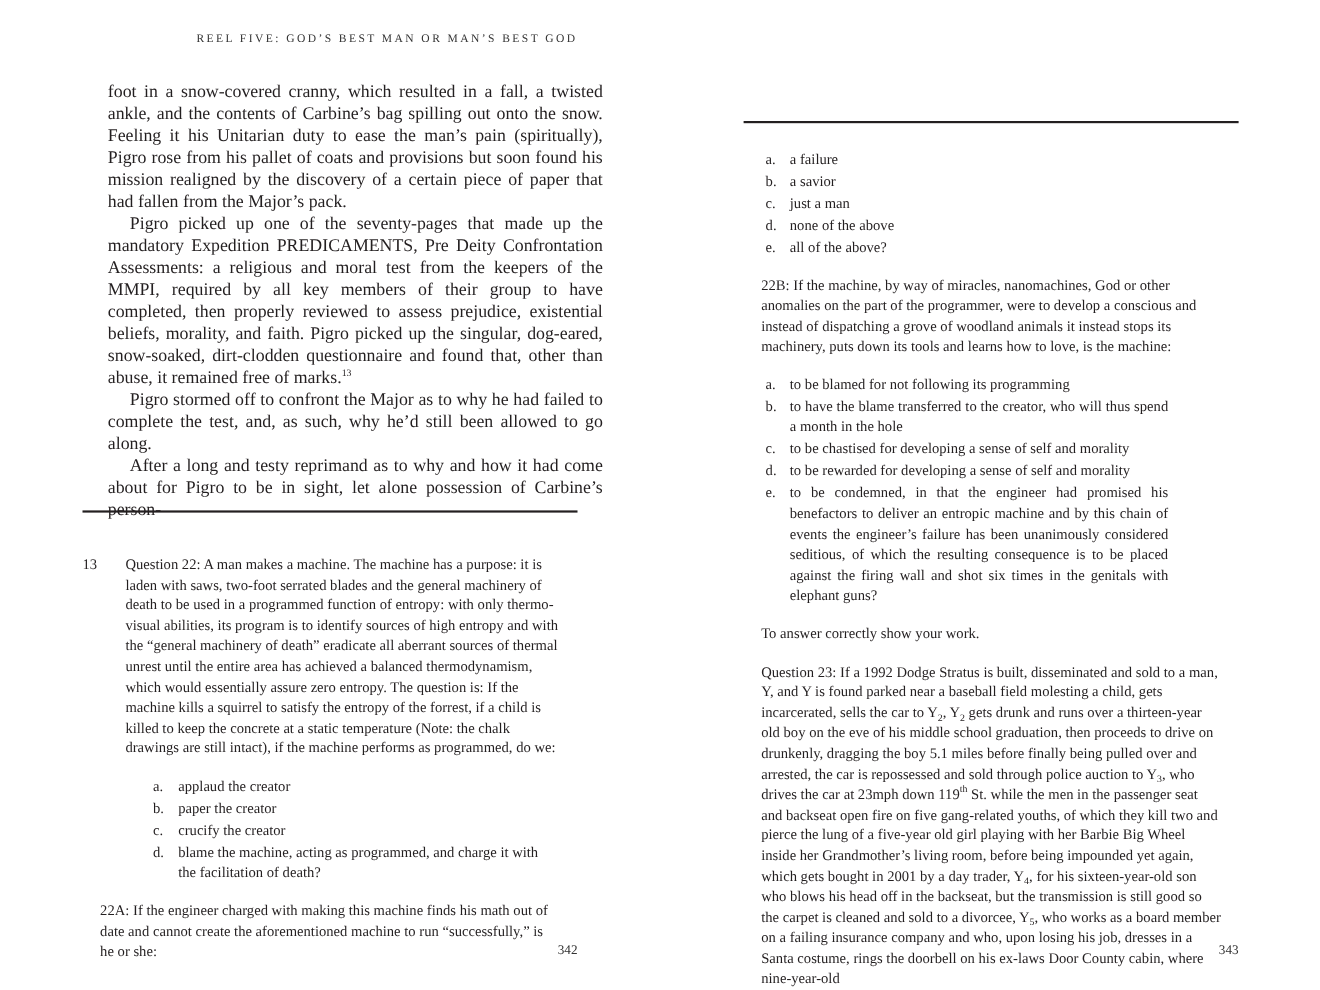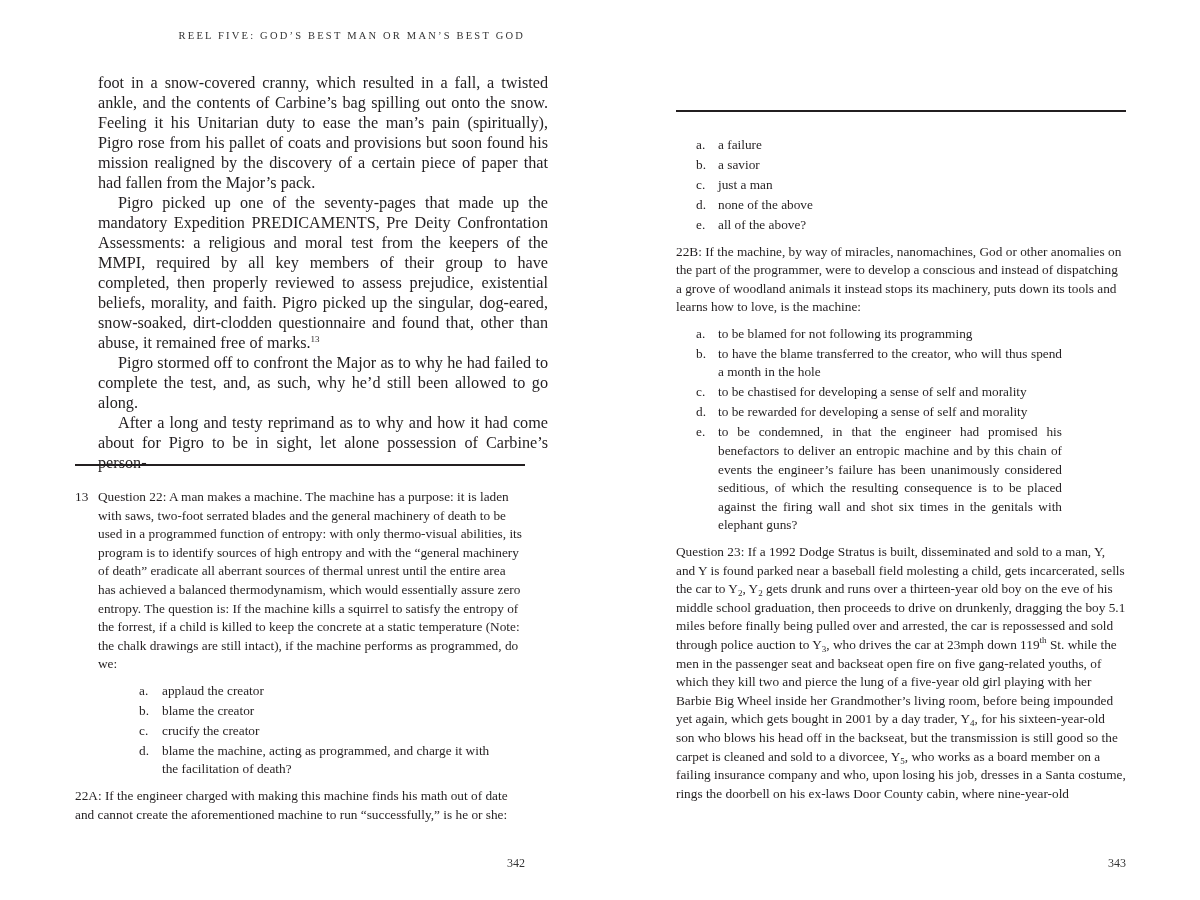--- a/index.html
+++ b/index.html
@@ -21,7 +21,7 @@
   .body-text p.indent { text-indent:20px; }
   .rule { position:absolute; height:2px; background:#231f20; }
   .fn { position:absolute; left:0; width:450px; font-size:13.3px; line-height:18.6px; }
-  .fn p { margin:0; }
+  .fn p { margin:16px; }
   .fn .note { position:relative; padding-left:23px; }
   .fn .note-num { position:absolute; left:0; top:0; }
   .opts { margin:8px 0 8px 0; padding:0; list-style:none; }

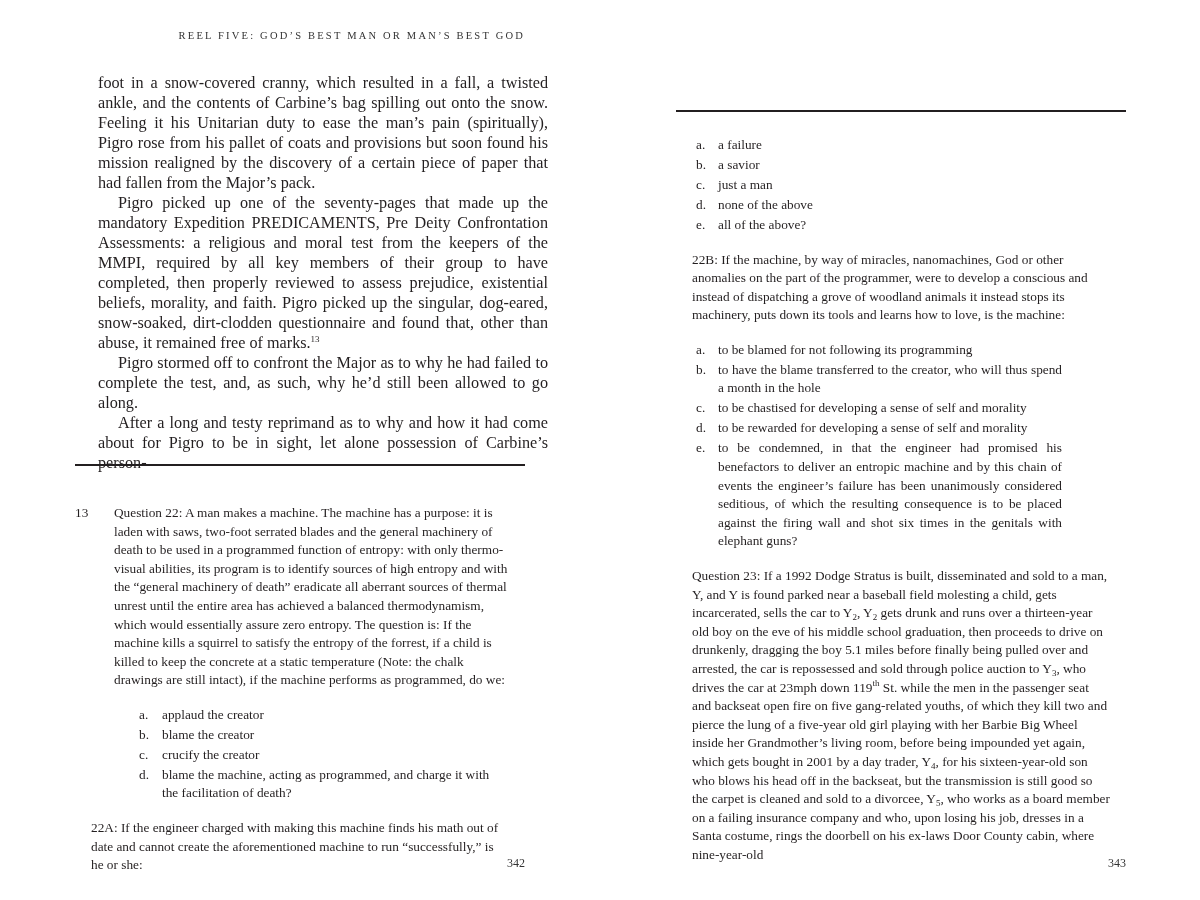--- a/index.html
+++ b/index.html
@@ -88,6 +88,7 @@
       <li><span class="lbl">e.</span><span>to be condemned, in that the engineer had promised his benefactors to deliver an entropic machine and by this chain of events the engineer’s failure has been unanimously considered seditious, of which the resulting consequence is to be placed against the firing wall and shot six times in the genitals with elephant guns?</span></li>
     </ul>
 
+    <p style="margin-bottom:6px;">To answer correctly show your work.</p>
 
     <p><span>Question 23: If a 1992 Dodge Stratus is built, disseminated and sold to a man, Y, and Y is found parked near a baseball field molesting a child, gets incarcerated, sells the car to Y</span><sub>2</sub><span>, Y</span><sub>2</sub><span> gets drunk and runs over a thirteen-year old boy on the eve of his middle school graduation, then proceeds to drive on drunkenly, dragging the boy 5.1 miles before finally being pulled over and arrested, the car is repossessed and sold through police auction to Y</span><sub>3</sub><span>, who drives the car at 23mph down 119</span><sup>th</sup><span> St. while the men in the passenger seat and backseat open fire on five gang-related youths, of which they kill two and pierce the lung of a five-year old girl playing with her Barbie Big Wheel inside her Grandmother’s living room, before being impounded yet again, which gets bought in 2001 by a day trader, Y</span><sub>4</sub><span>, for his sixteen-year-old son who blows his head off in the backseat, but the transmission is still good so the carpet is cleaned and sold to a divorcee, Y</span><sub>5</sub><span>, who works as a board member on a failing insurance company and who, upon losing his job, dresses in a Santa costume, rings the doorbell on his ex-laws Door County cabin, where nine-year-old</span></p>
   </div>

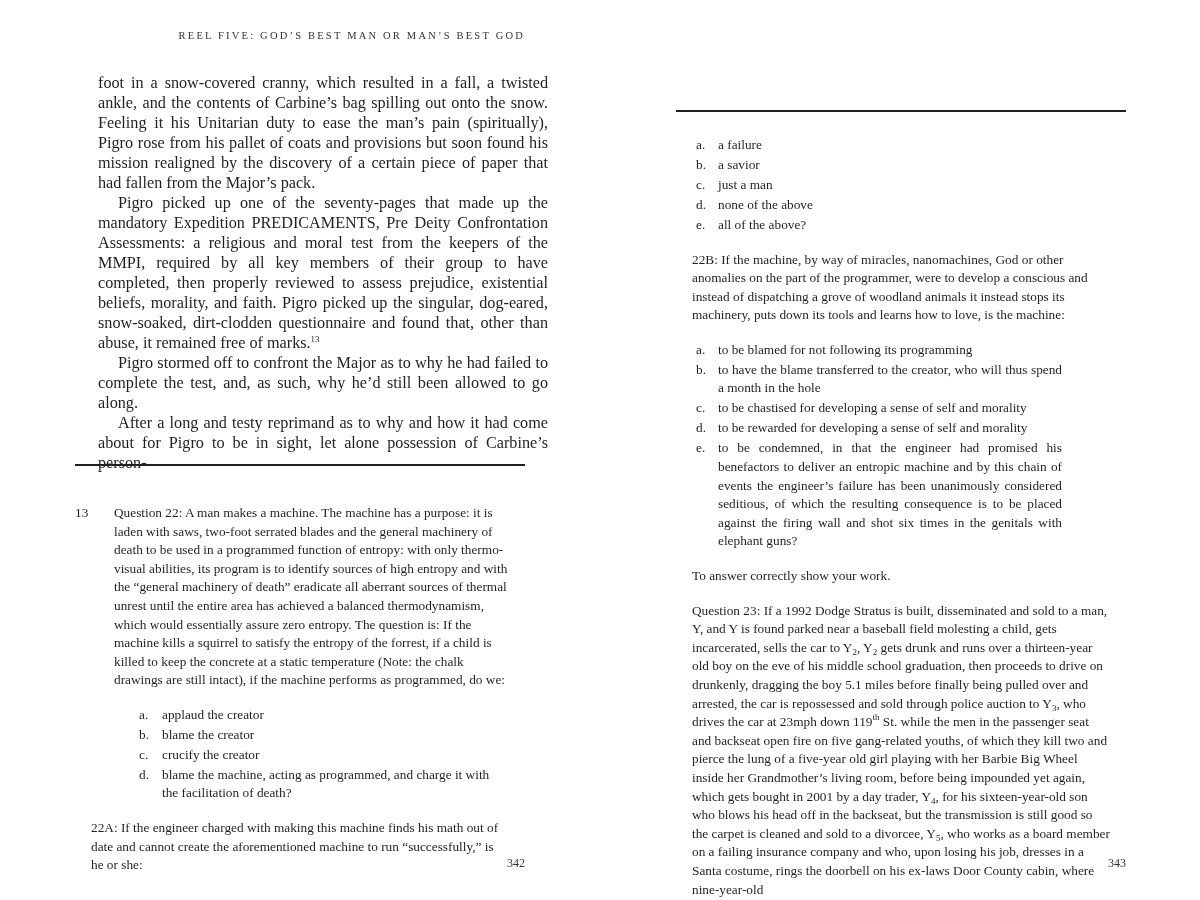--- a/index.html
+++ b/index.html
@@ -54,7 +54,7 @@
       <p>Question 22: A man makes a machine. The machine has a purpose: it is laden with saws, two-foot serrated blades and the general machinery of death to be used in a programmed function of entropy: with only thermo-visual abilities, its program is to identify sources of high entropy and with the “general machinery of death” eradicate all aberrant sources of thermal unrest until the entire area has achieved a balanced thermodynamism, which would essentially assure zero entropy. The question is: If the machine kills a squirrel to satisfy the entropy of the forrest, if a child is killed to keep the concrete at a static temperature (Note: the chalk drawings are still intact), if the machine performs as programmed, do we:</p>
       <ul class="opts deep">
         <li><span class="lbl">a.</span><span>applaud the creator</span></li>
-        <li><span class="lbl">b.</span><span>blame the creator</span></li>
+        <li><span class="lbl">b.</span><span>paper the creator</span></li>
         <li><span class="lbl">c.</span><span>crucify the creator</span></li>
         <li style="width:340px;"><span class="lbl">d.</span><span>blame the machine, acting as programmed, and charge it with the facilitation of death?</span></li>
       </ul>

